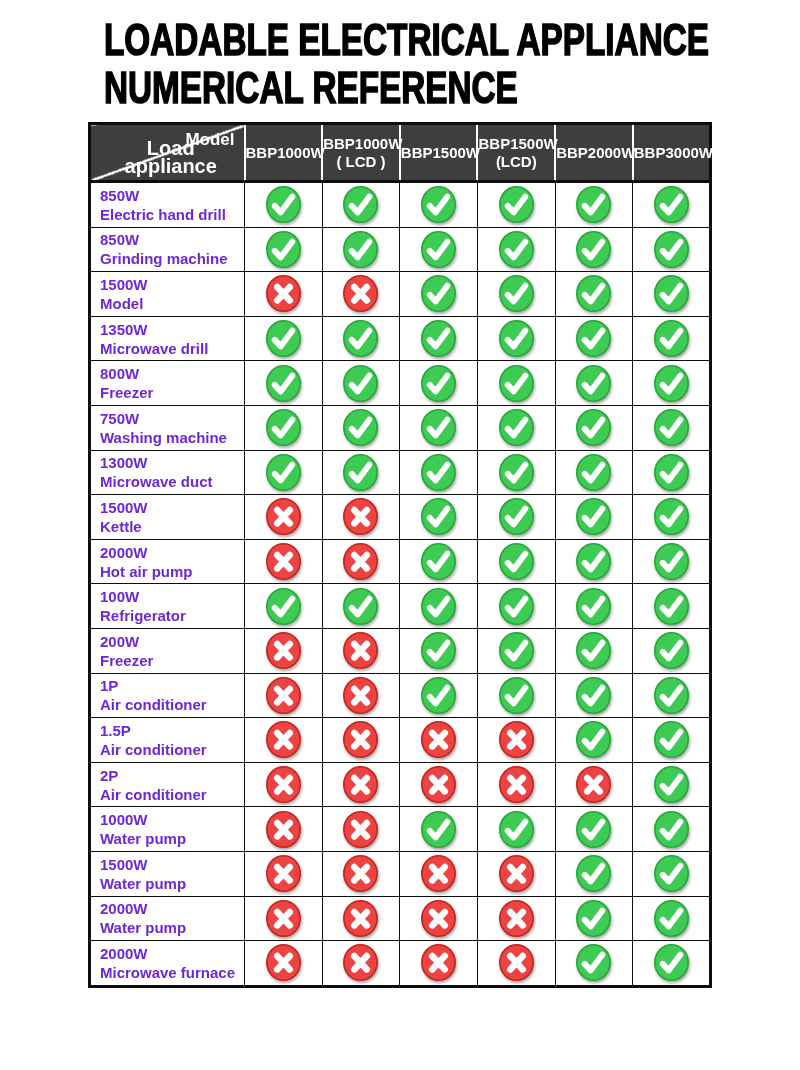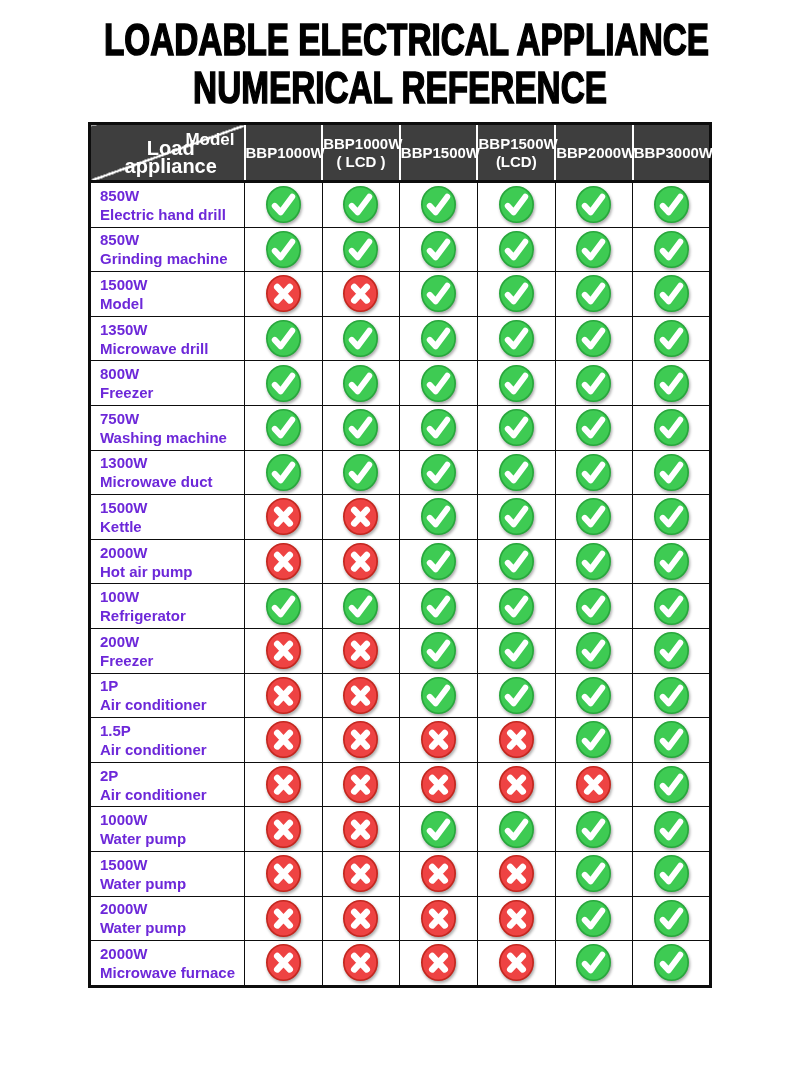--- a/index.html
+++ b/index.html
@@ -9,7 +9,7 @@
   }
   
   .title{
-    margin-top:16px;text-align:center;color:#000;
+    margin-top:16px;text-align:left;color:#000;
   }
   .title .line{
     display:block;font-size:45px;line-height:48px;font-weight:bold;

